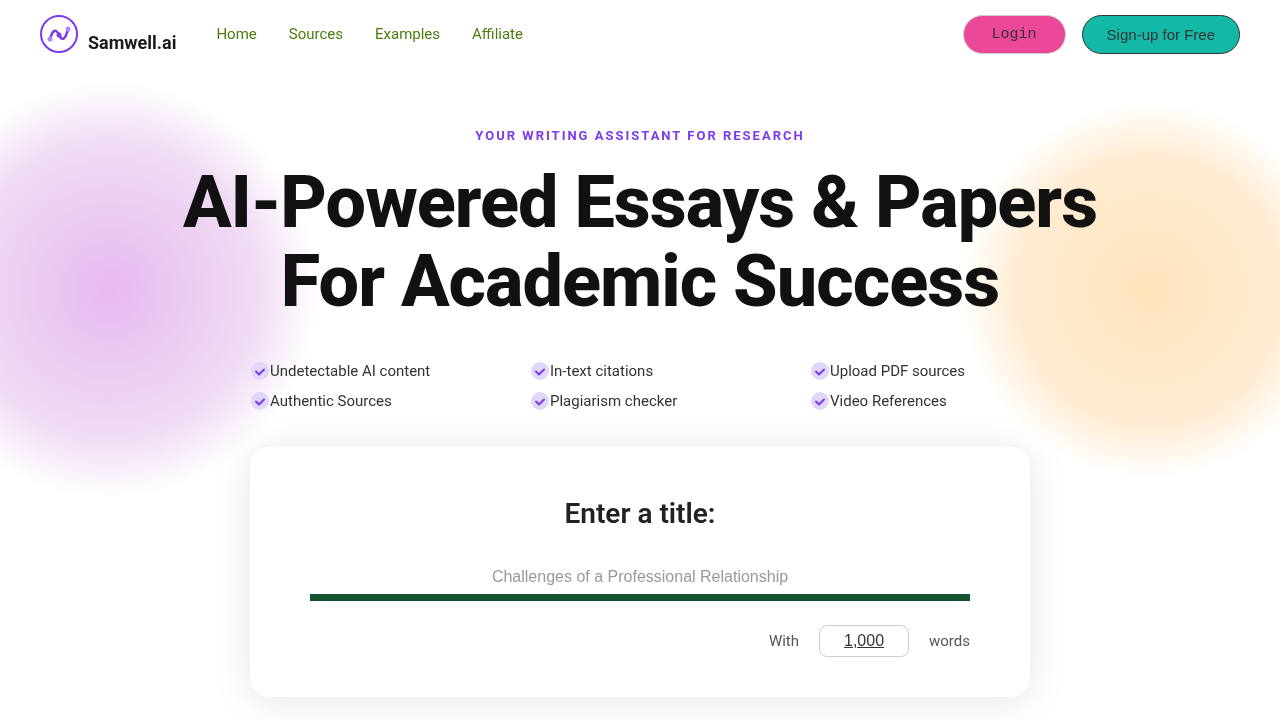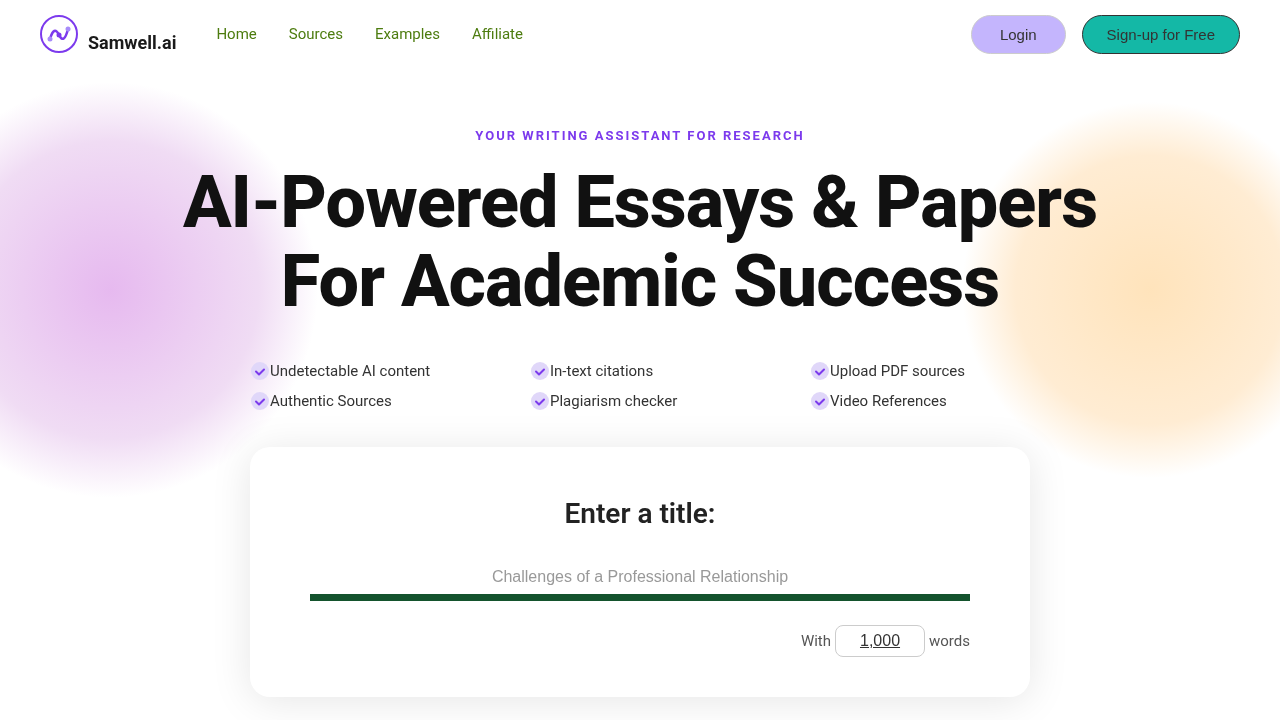--- a/index.html
+++ b/index.html
@@ -102,11 +102,12 @@
       padding: 10px 28px;
       border: 1.5px solid #ccc;
       border-radius: 50px;
-      background: #c4b5fd;
+      background: #ec4899;
       font-size: 15px;
       color: #333;
       cursor: pointer;
       font-weight: 500;
+      font-family: Liberation Mono, monospace;
     }
 
     .btn-signup {

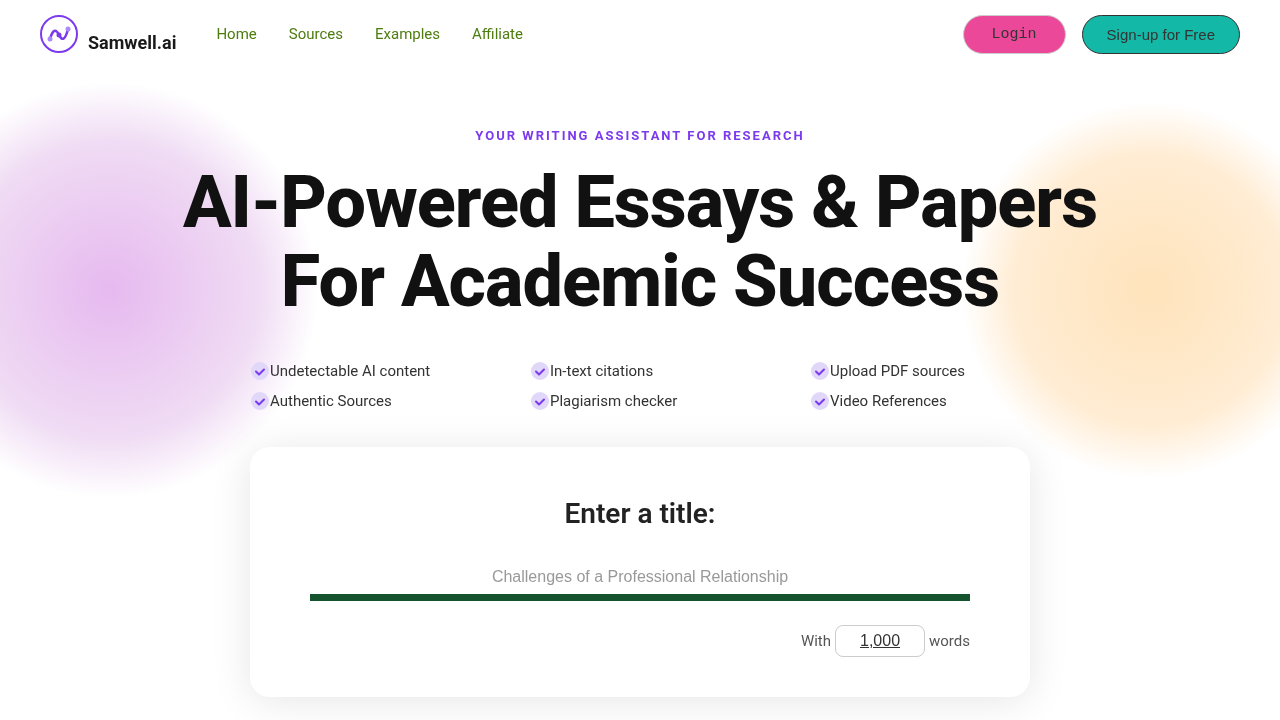--- a/index.html
+++ b/index.html
@@ -215,7 +215,7 @@
       display: flex;
       align-items: center;
       justify-content: flex-end;
-      gap: 4px;
+      gap: 20px;
       font-size: 15px;
       color: #555;
     }

